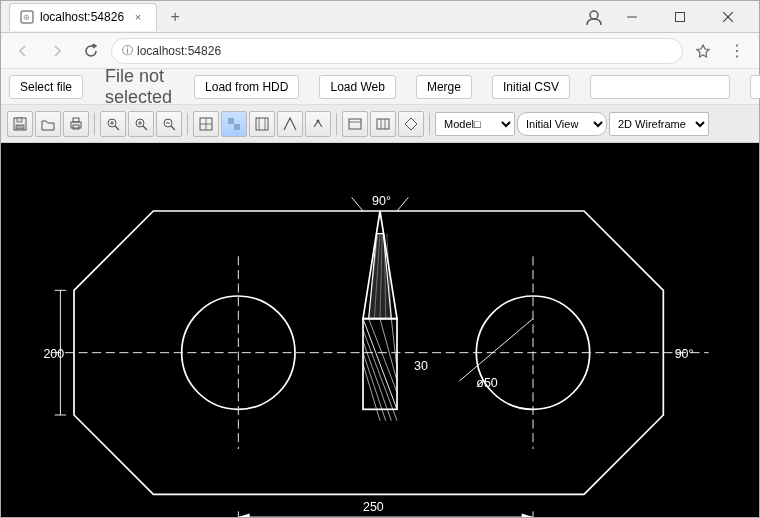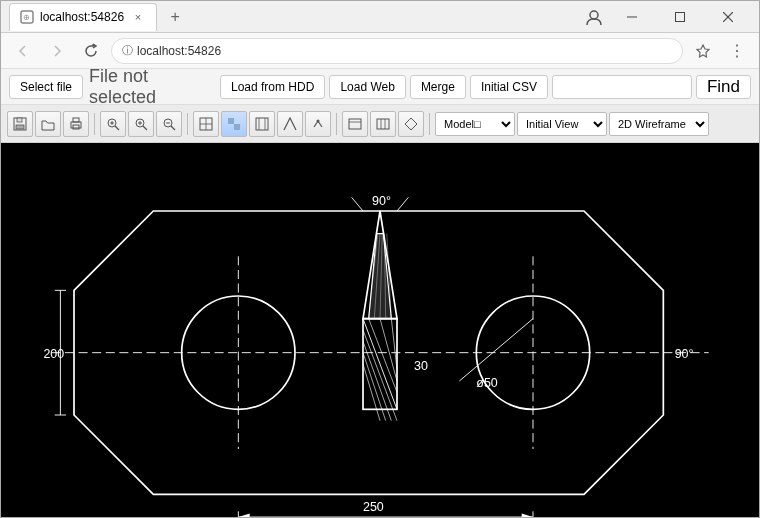--- a/index.html
+++ b/index.html
@@ -32,7 +32,7 @@
     .menu-btn { width: 28px; height: 28px; display: flex; align-items: center; justify-content: center; cursor: pointer; color: #666; font-size: 16px; }
 
     
-    .toolbar { height: 36px; background: #f4f4f4; border-bottom: 1px solid #ddd; display: flex; align-items: center; padding: 0 8px; gap: 4px; }
+    .toolbar { height: 36px; background: #f4f4f4; border-bottom: 1px solid #ddd; display: flex; align-items: center; padding: 0 8px; gap: 20px; }
     .toolbar-btn { height: 24px; padding: 0 10px; border: 1px solid #ccc; border-radius: 3px; background: #fff; font-size: 12px; cursor: pointer; display: flex; align-items: center; white-space: nowrap; }
     .toolbar-input { height: 24px; width: 140px; border: 1px solid #ccc; border-radius: 3px; padding: 0 6px; font-size: 12px; }
     .find-btn { height: 24px; padding: 0 10px; border: 1px solid #ccc; border-radius: 3px; background: #fff; font-size: 17px; cursor: pointer; }

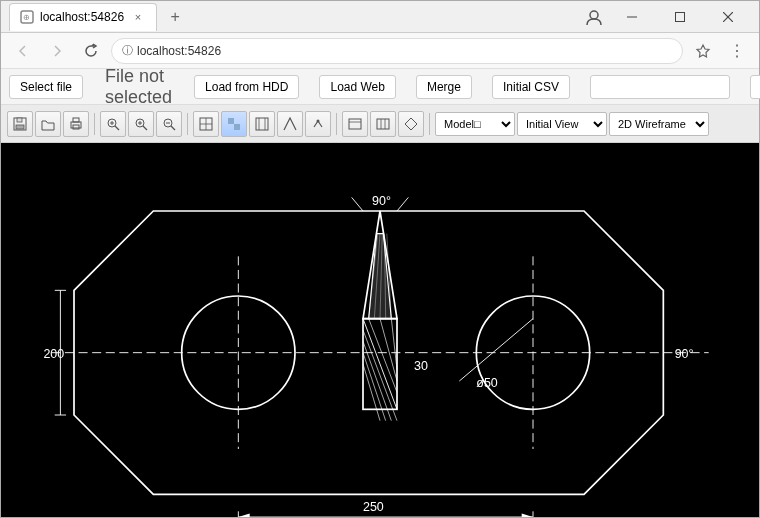--- a/index.html
+++ b/index.html
@@ -236,7 +236,7 @@
     <select class="cad-select" style="width:80px;">
       <option>Model□</option>
     </select>
-    <select class="cad-select" style="width:90px;">
+    <select class="cad-select" style="width:90px;border-radius:10px;">
       <option>Initial View</option>
     </select>
     <select class="cad-select" style="width:100px;">

